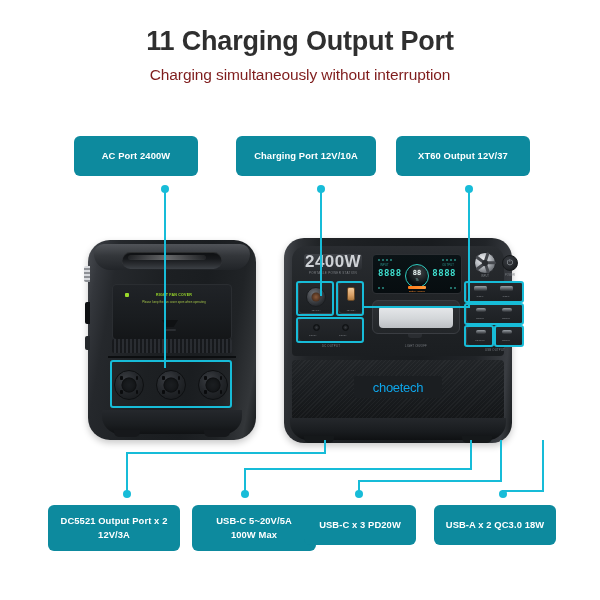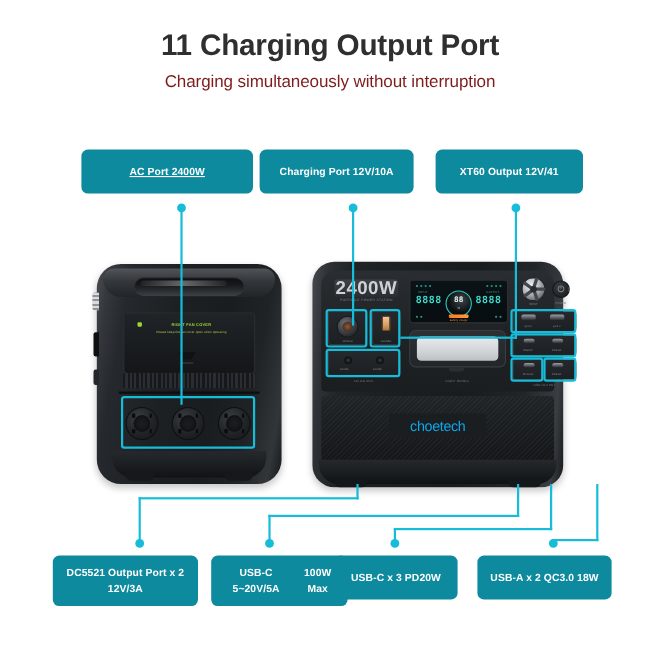--- a/index.html
+++ b/index.html
@@ -402,7 +402,7 @@
   <div class="hl" style="left:464px;top:325px;width:30px;height:22px;"></div>
   <div class="hl" style="left:494px;top:325px;width:30px;height:22px;"></div>
 
-  <div class="callout" style="left:74px;top:136px;width:156px;height:40px;text-decoration:underline;">
+  <div class="callout" style="left:74px;top:136px;width:124px;height:40px;">
     <span>AC Port  2400W</span>
   </div>
   <div class="callout" style="left:236px;top:136px;width:140px;height:40px;">

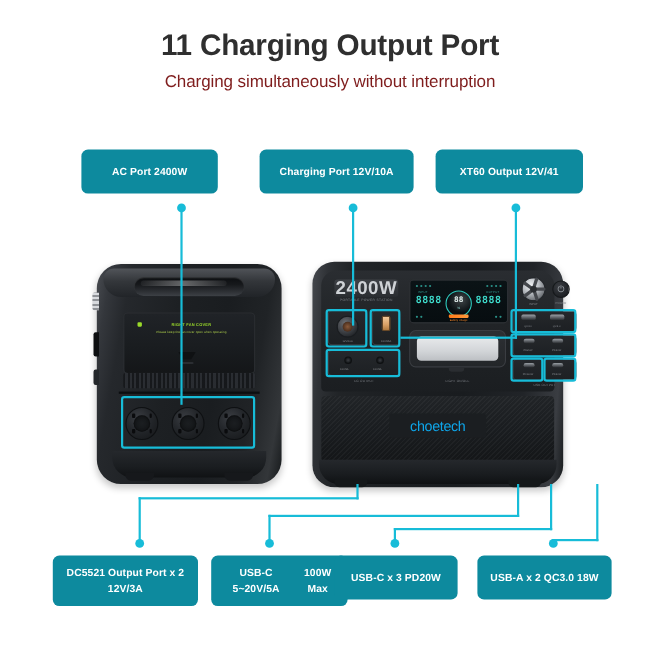--- a/index.html
+++ b/index.html
@@ -409,7 +409,7 @@
     <span>Charging Port   12V/10A</span>
   </div>
   <div class="callout" style="left:396px;top:136px;width:134px;height:40px;">
-    <span>XT60 Output  12V/41</span>
+    <span>XT60 Output  12V/37</span>
   </div>
 
   <div class="cline cvert" style="left:164px;top:190px;height:178px;"></div>

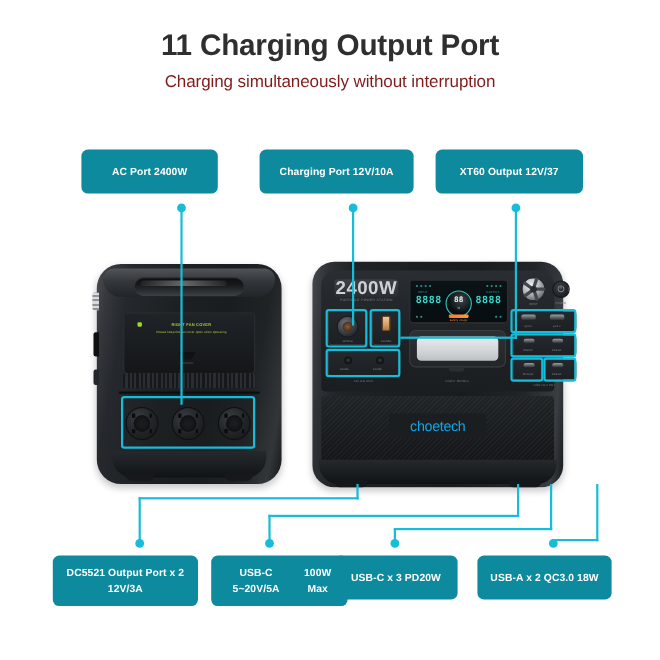--- a/index.html
+++ b/index.html
@@ -426,7 +426,7 @@
     <span>DC5521 Output  Port x 2</span>
     <span>12V/3A</span>
   </div>
-  <div class="callout" style="left:192px;top:505px;width:124px;height:46px;flex-direction:row;">
+  <div class="callout" style="left:192px;top:505px;width:124px;height:46px;flex-direction:column;">
     <span>USB-C 5~20V/5A</span>
     <span>100W Max</span>
   </div>

